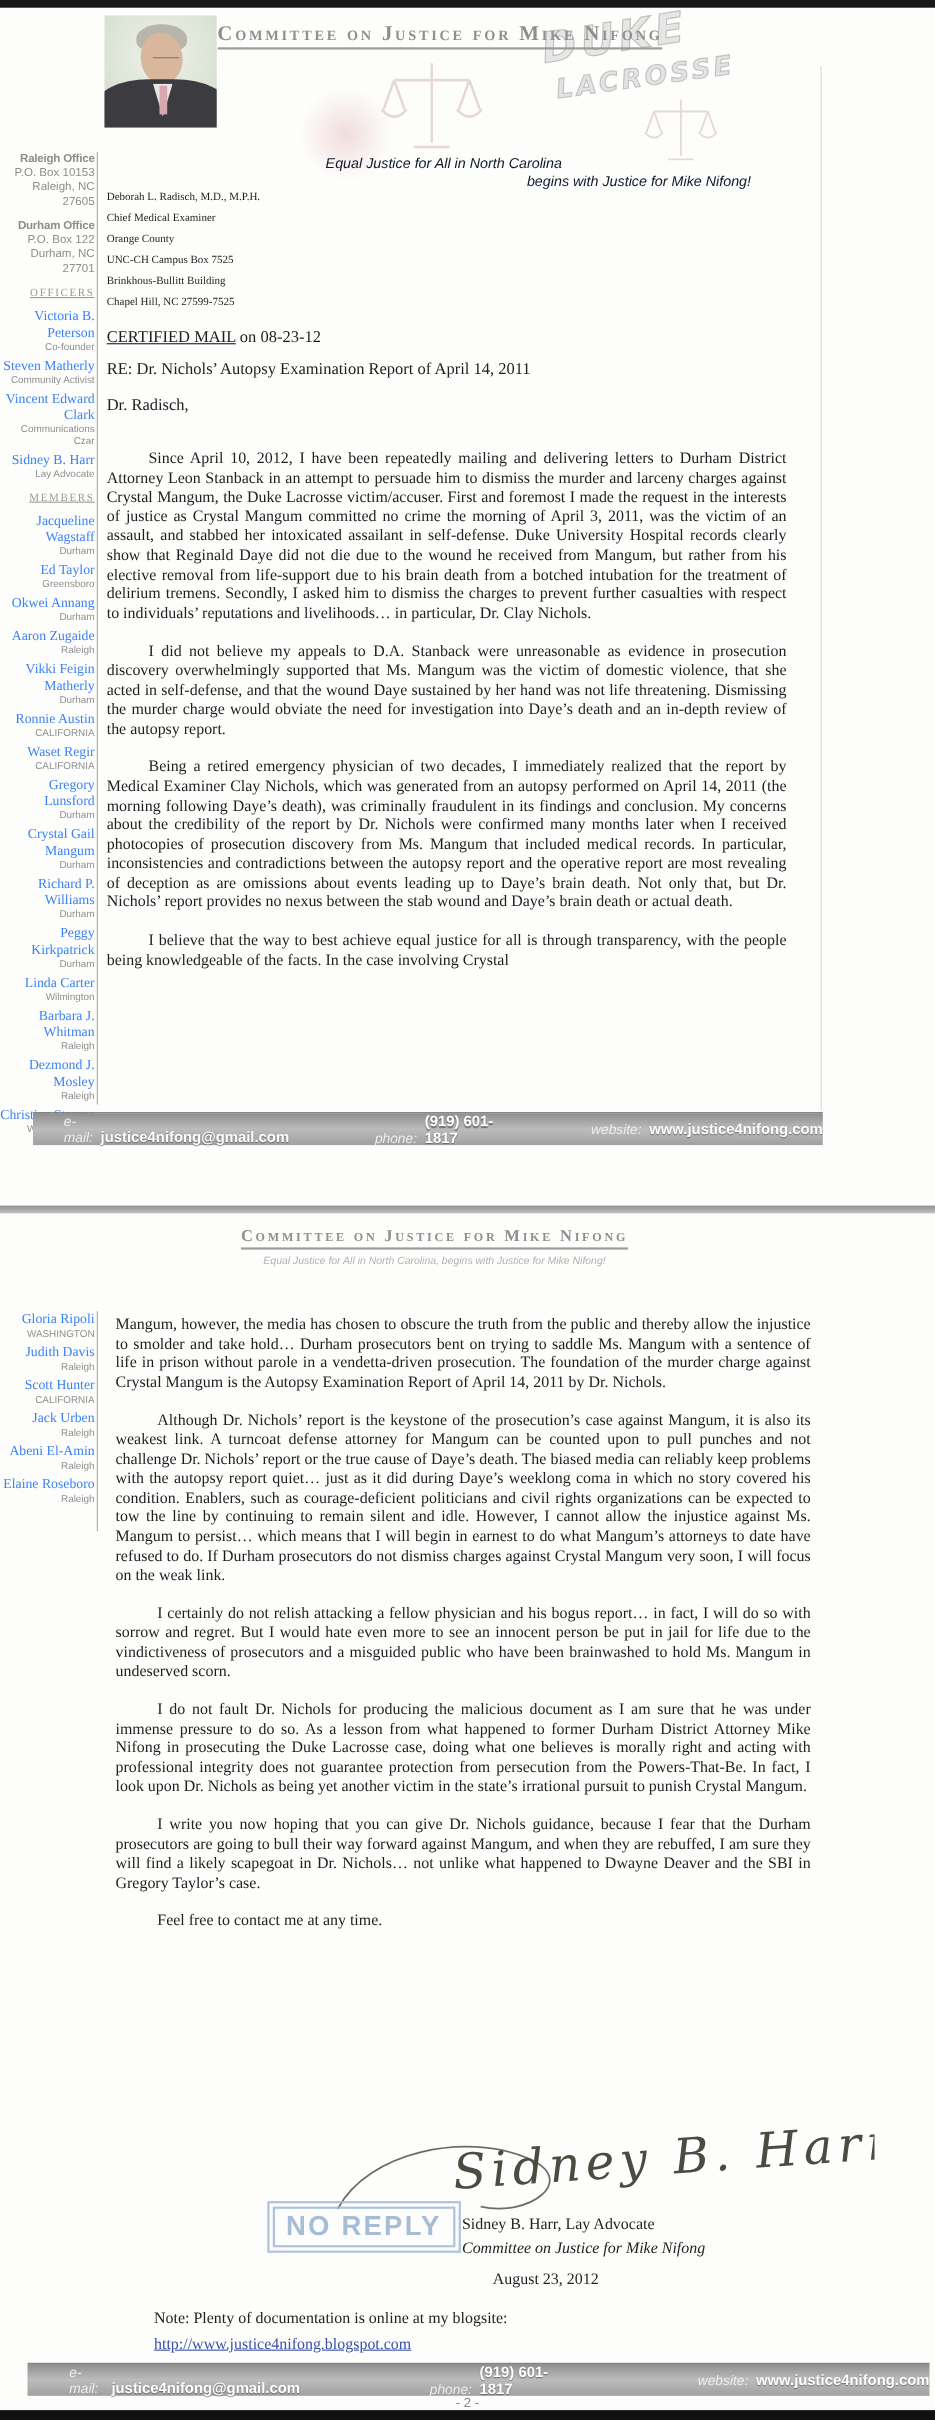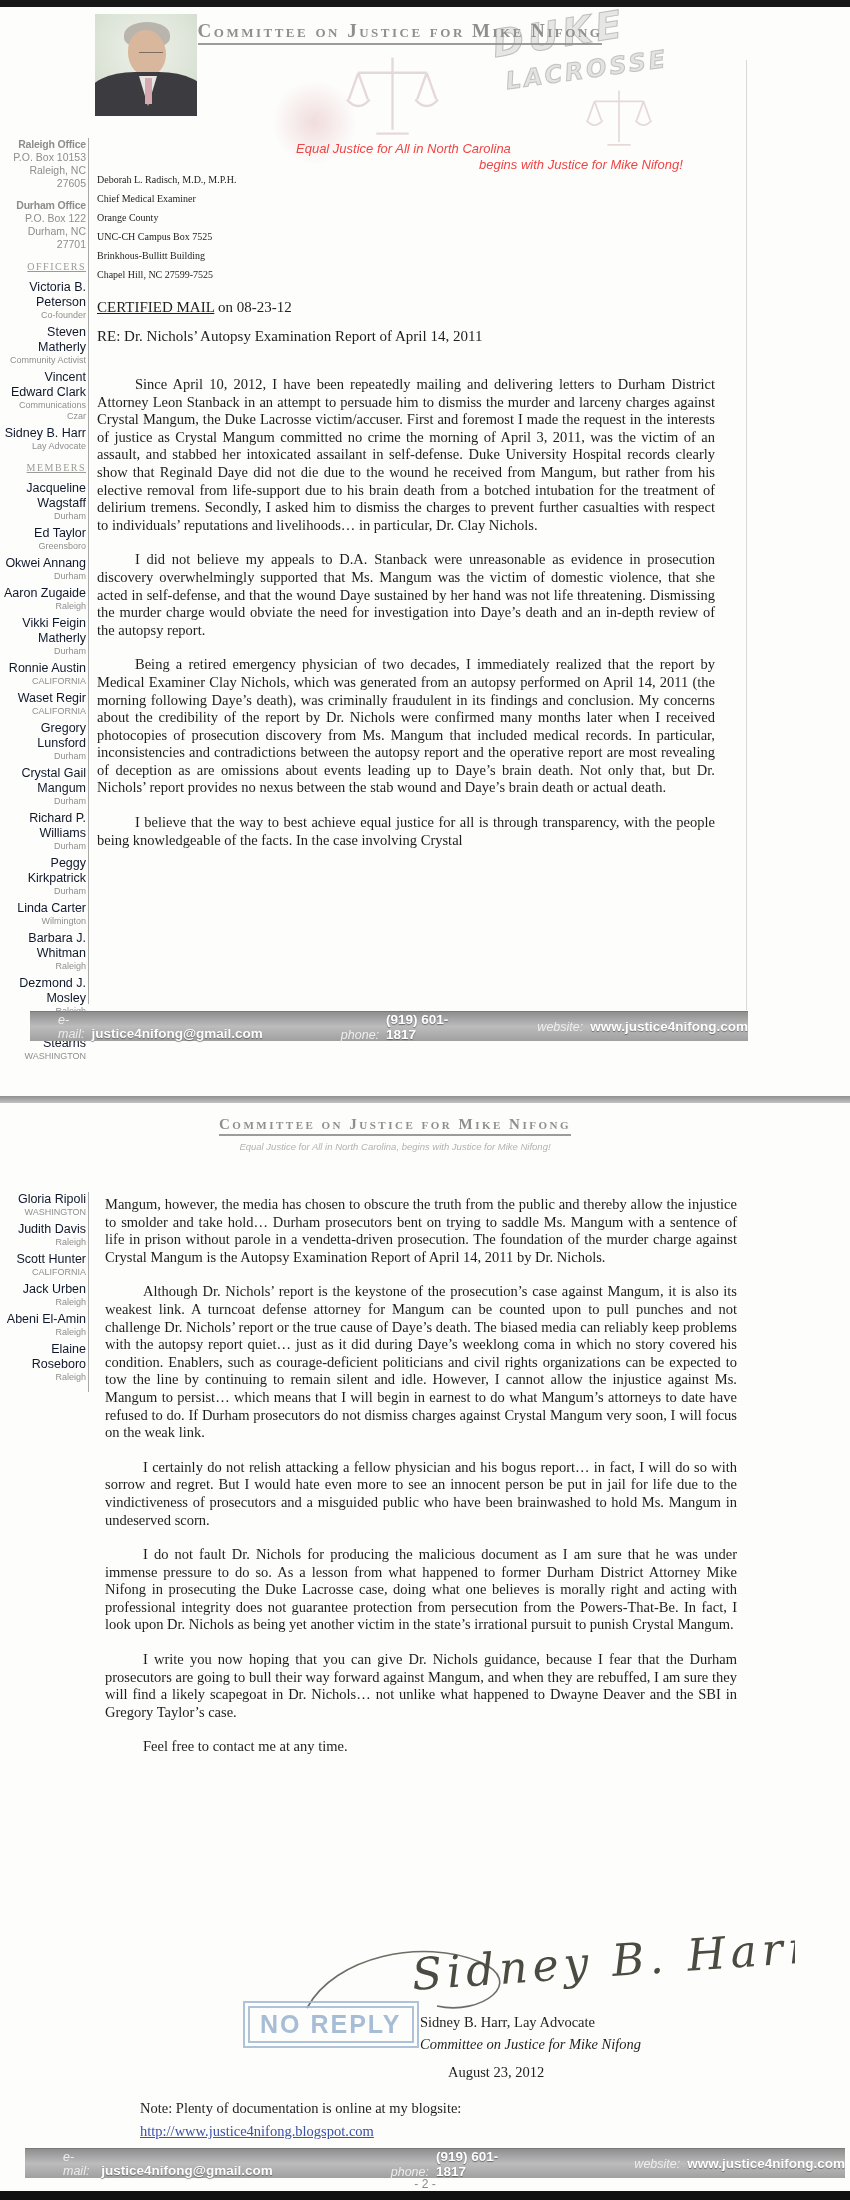--- a/index.html
+++ b/index.html
@@ -20,7 +20,7 @@
       border-bottom:2px solid #9c9c9c;padding-bottom:1px;}
   .title1-wrap{left:180px;top:20px;width:440px;text-align:center;font-size:19px;}
   .title2-wrap{left:150px;top:1116px;width:490px;text-align:center;font-size:15px;}
-  .tagline{font-style:italic;color:#ef4444;font-family:"Liberation Sans",sans-serif;}
+  .tagline{font-style:italic;color:#0f172a;font-family:"Liberation Sans",sans-serif;}
   .tagline1{left:296px;top:141px;font-size:13px;}
   .tagline2{left:455px;top:157px;font-size:13px;margin-left:24px;}
   .tagline-p2{left:150px;top:1141px;width:490px;text-align:center;font-size:9.5px;color:#b3b3b3;}

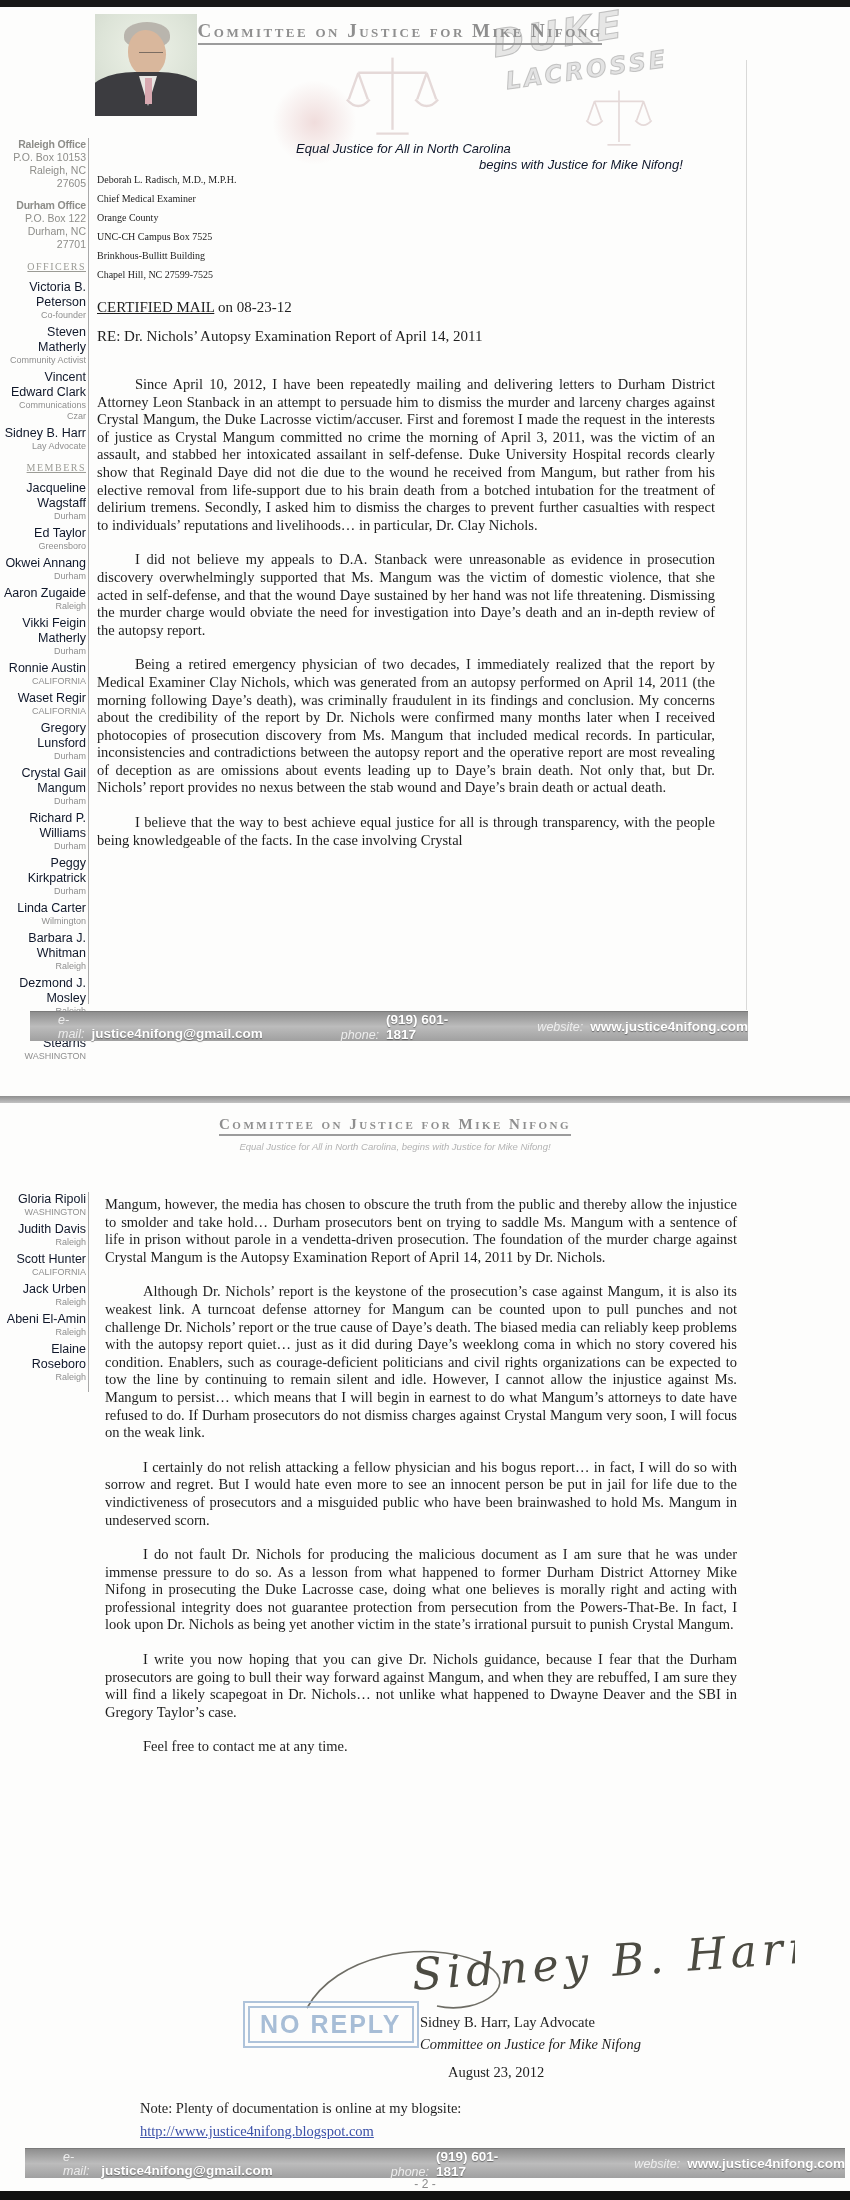--- a/index.html
+++ b/index.html
@@ -64,7 +64,7 @@
   .side-header{font-family:"Liberation Serif",serif;font-size:10px;letter-spacing:1.5px;
       color:#9b9b95;text-decoration:underline;margin:10px 0 8px;}
   .s-entry{margin-bottom:4px;}
-  .s-name{font-family:Liberation Sans, sans-serif;font-size:12.5px;color:#0f172a;line-height:15px;}
+  .s-name{font-family:Liberation Serif, serif;font-size:12.5px;color:#3b82f6;line-height:15px;}
   .s-sub{font-family:"Liberation Sans",sans-serif;font-size:9px;color:#8f8f8f;line-height:11px;}
 
   

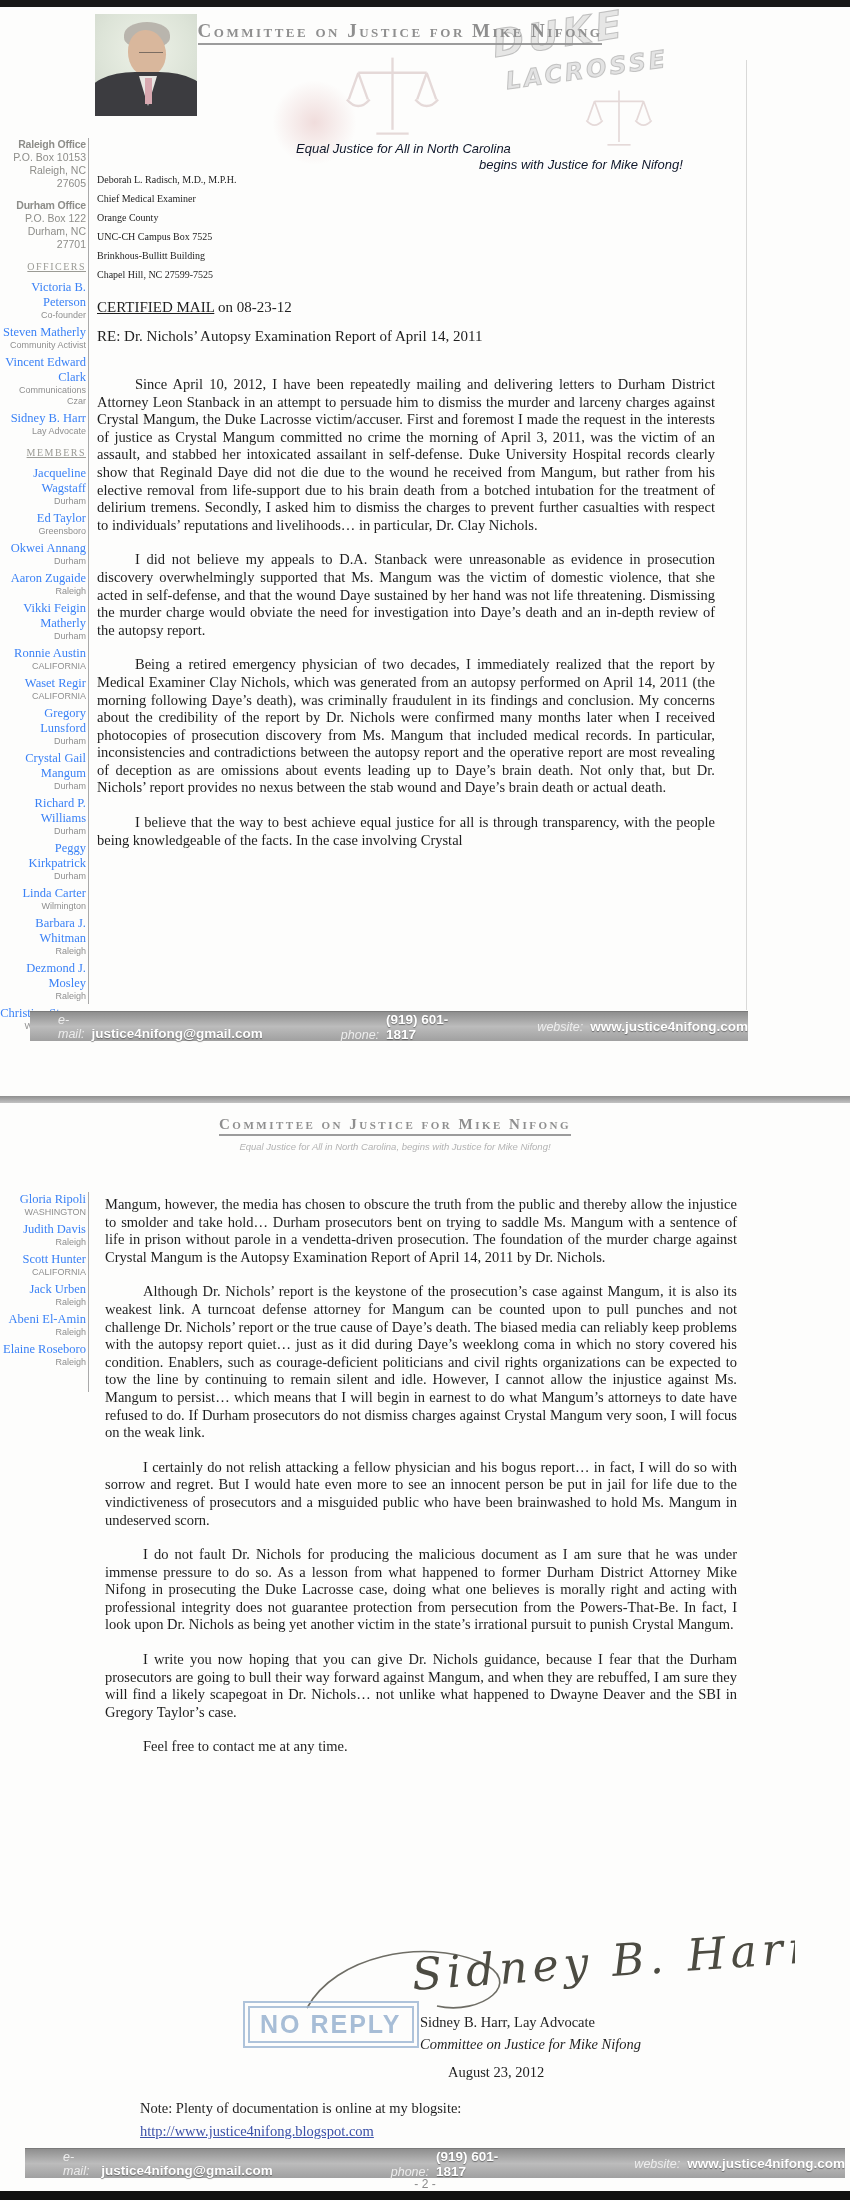--- a/index.html
+++ b/index.html
@@ -271,6 +271,7 @@
       </div>
 
       <div class="re-line">RE:  Dr. Nichols’ Autopsy Examination Report of April 14, 2011</div>
+      <div class="salutation">Dr. Radisch,</div>
 
       <p class="para first">Since April 10, 2012, I have been repeatedly mailing and delivering letters to Durham District Attorney Leon Stanback in an attempt to persuade him to dismiss the murder and larceny charges against Crystal Mangum, the Duke Lacrosse victim/accuser.  First and foremost I made the request in the interests of justice as Crystal Mangum committed no crime the morning of April 3, 2011, was the victim of an assault, and stabbed her intoxicated assailant in self-defense.  Duke University Hospital records clearly show that Reginald Daye did not die due to the wound he received from Mangum, but rather from his elective removal from life-support due to his brain death from a botched intubation for the treatment of delirium tremens.  Secondly, I asked him to dismiss the charges to prevent further casualties with respect to individuals’ reputations and livelihoods… in particular, Dr. Clay Nichols.</p>
       <p class="para">I did not believe my appeals to D.A. Stanback were unreasonable as evidence in prosecution discovery overwhelmingly supported that Ms. Mangum was the victim of domestic violence, that she acted in self-defense, and that the wound Daye sustained by her hand was not life threatening.  Dismissing the murder charge would obviate the need for investigation into Daye’s death and an in-depth review of the autopsy report.</p>

